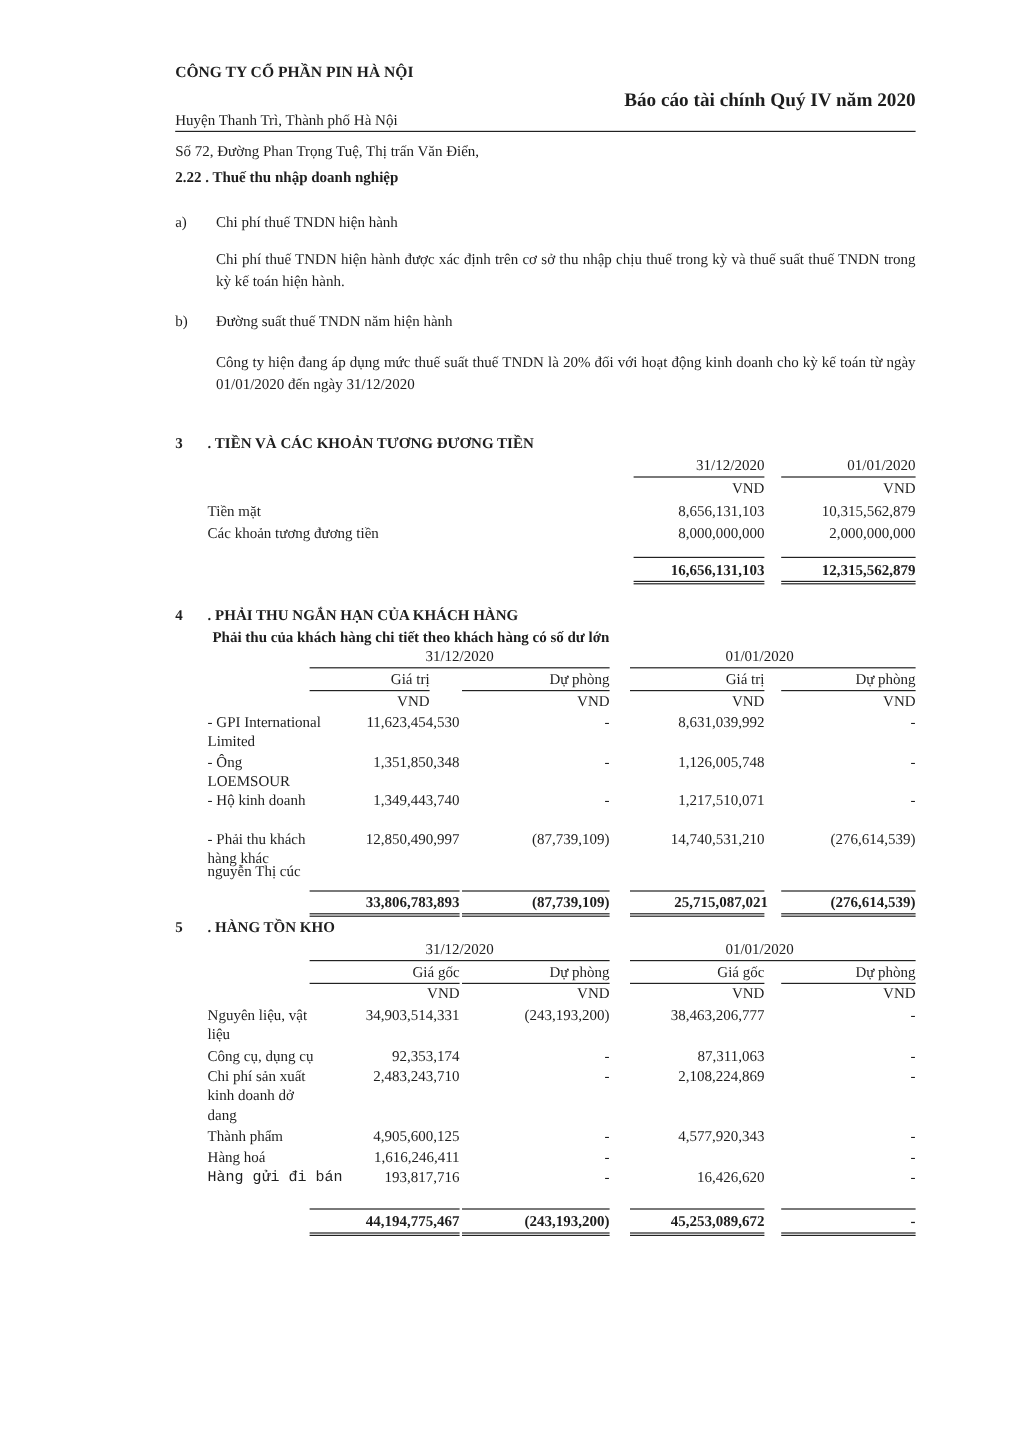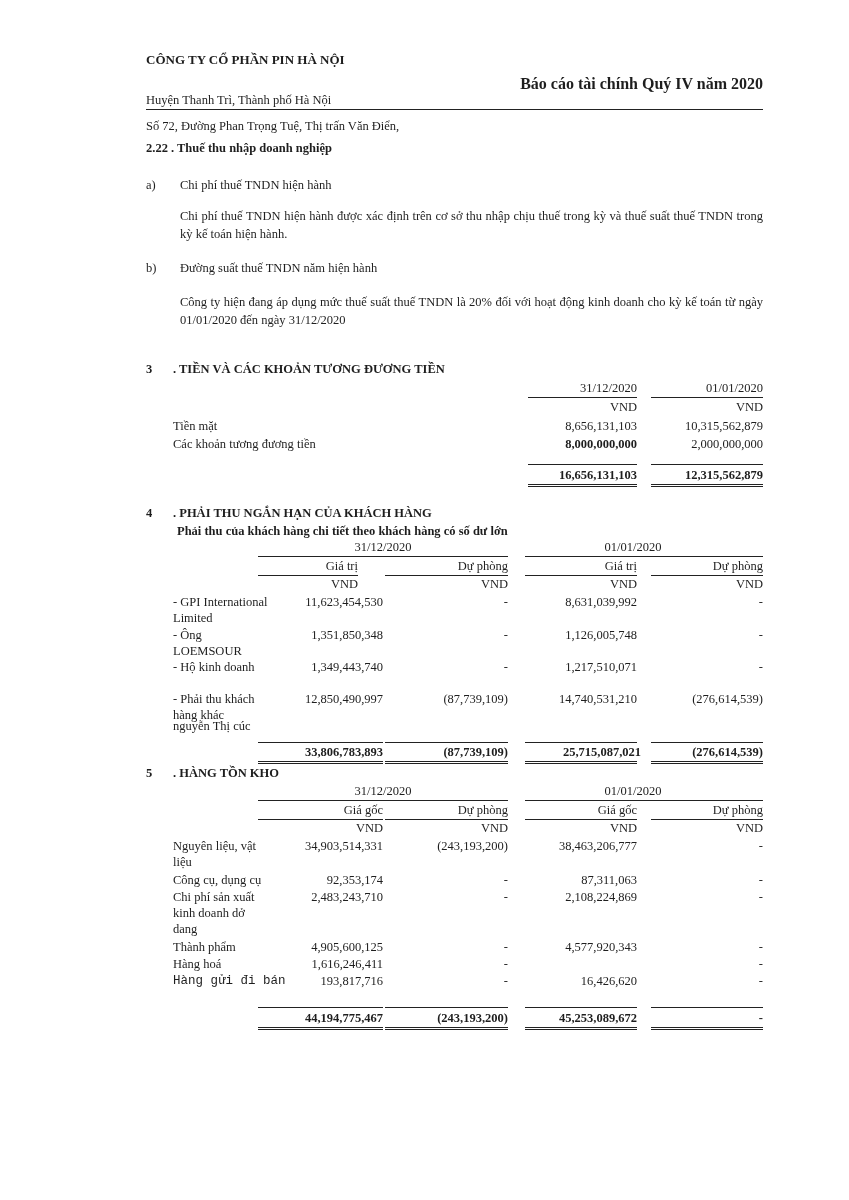--- a/index.html
+++ b/index.html
@@ -50,7 +50,7 @@
 <div class="cell" style="left:520px; width:117px; top:419px;">8,656,131,103</div>
 <div class="cell" style="left:640px; width:123px; top:419px;">10,315,562,879</div>
 <div class="lbl" style="top:437px;">Các khoản tương đương tiền</div>
-<div class="cell" style="left:520px; width:117px; top:437px;font-weight:bold;">8,000,000,000</div>
+<div class="cell" style="left:520px; width:117px; top:437px;">8,000,000,000</div>
 <div class="cell" style="left:640px; width:123px; top:437px;">2,000,000,000</div>
 
 <div class="sline" style="left:528px; width:109px; top:464px;"></div>

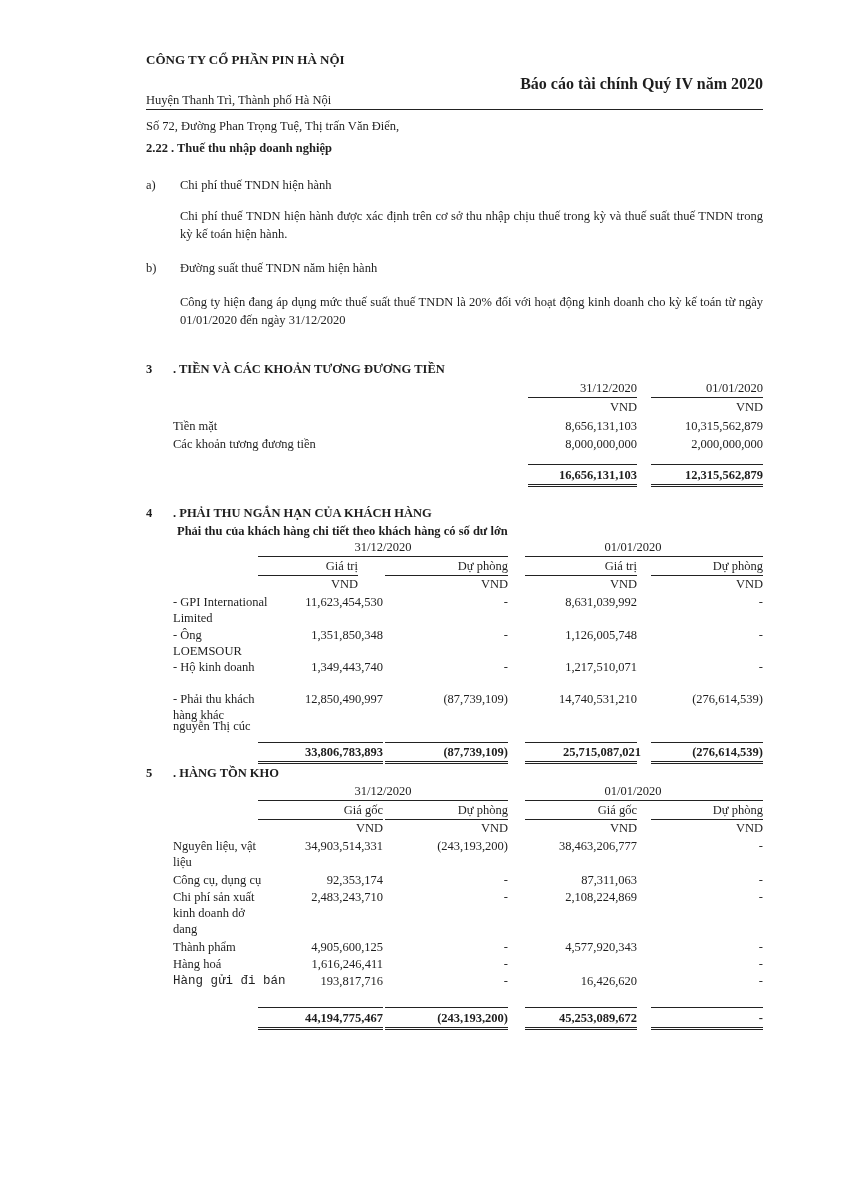--- a/index.html
+++ b/index.html
@@ -116,7 +116,7 @@
 <div class="sline" style="left:651px; width:112px; top:742px;"></div>
 <div class="cell tot" style="left:258px; width:125px; top:745px;">33,806,783,893</div>
 <div class="cell tot" style="left:380px; width:128px; top:745px;">(87,739,109)</div>
-<div class="cell tot" style="left:529px; width:112px; top:745px;">25,715,087,021</div>
+<div class="cell tot" style="left:545px; width:112px; top:745px;text-align:center;">25,715,087,021</div>
 <div class="cell tot" style="left:650px; width:113px; top:745px;">(276,614,539)</div>
 <div class="dline" style="left:258px; width:125px; top:761px;"></div>
 <div class="dline" style="left:385px; width:123px; top:761px;"></div>

